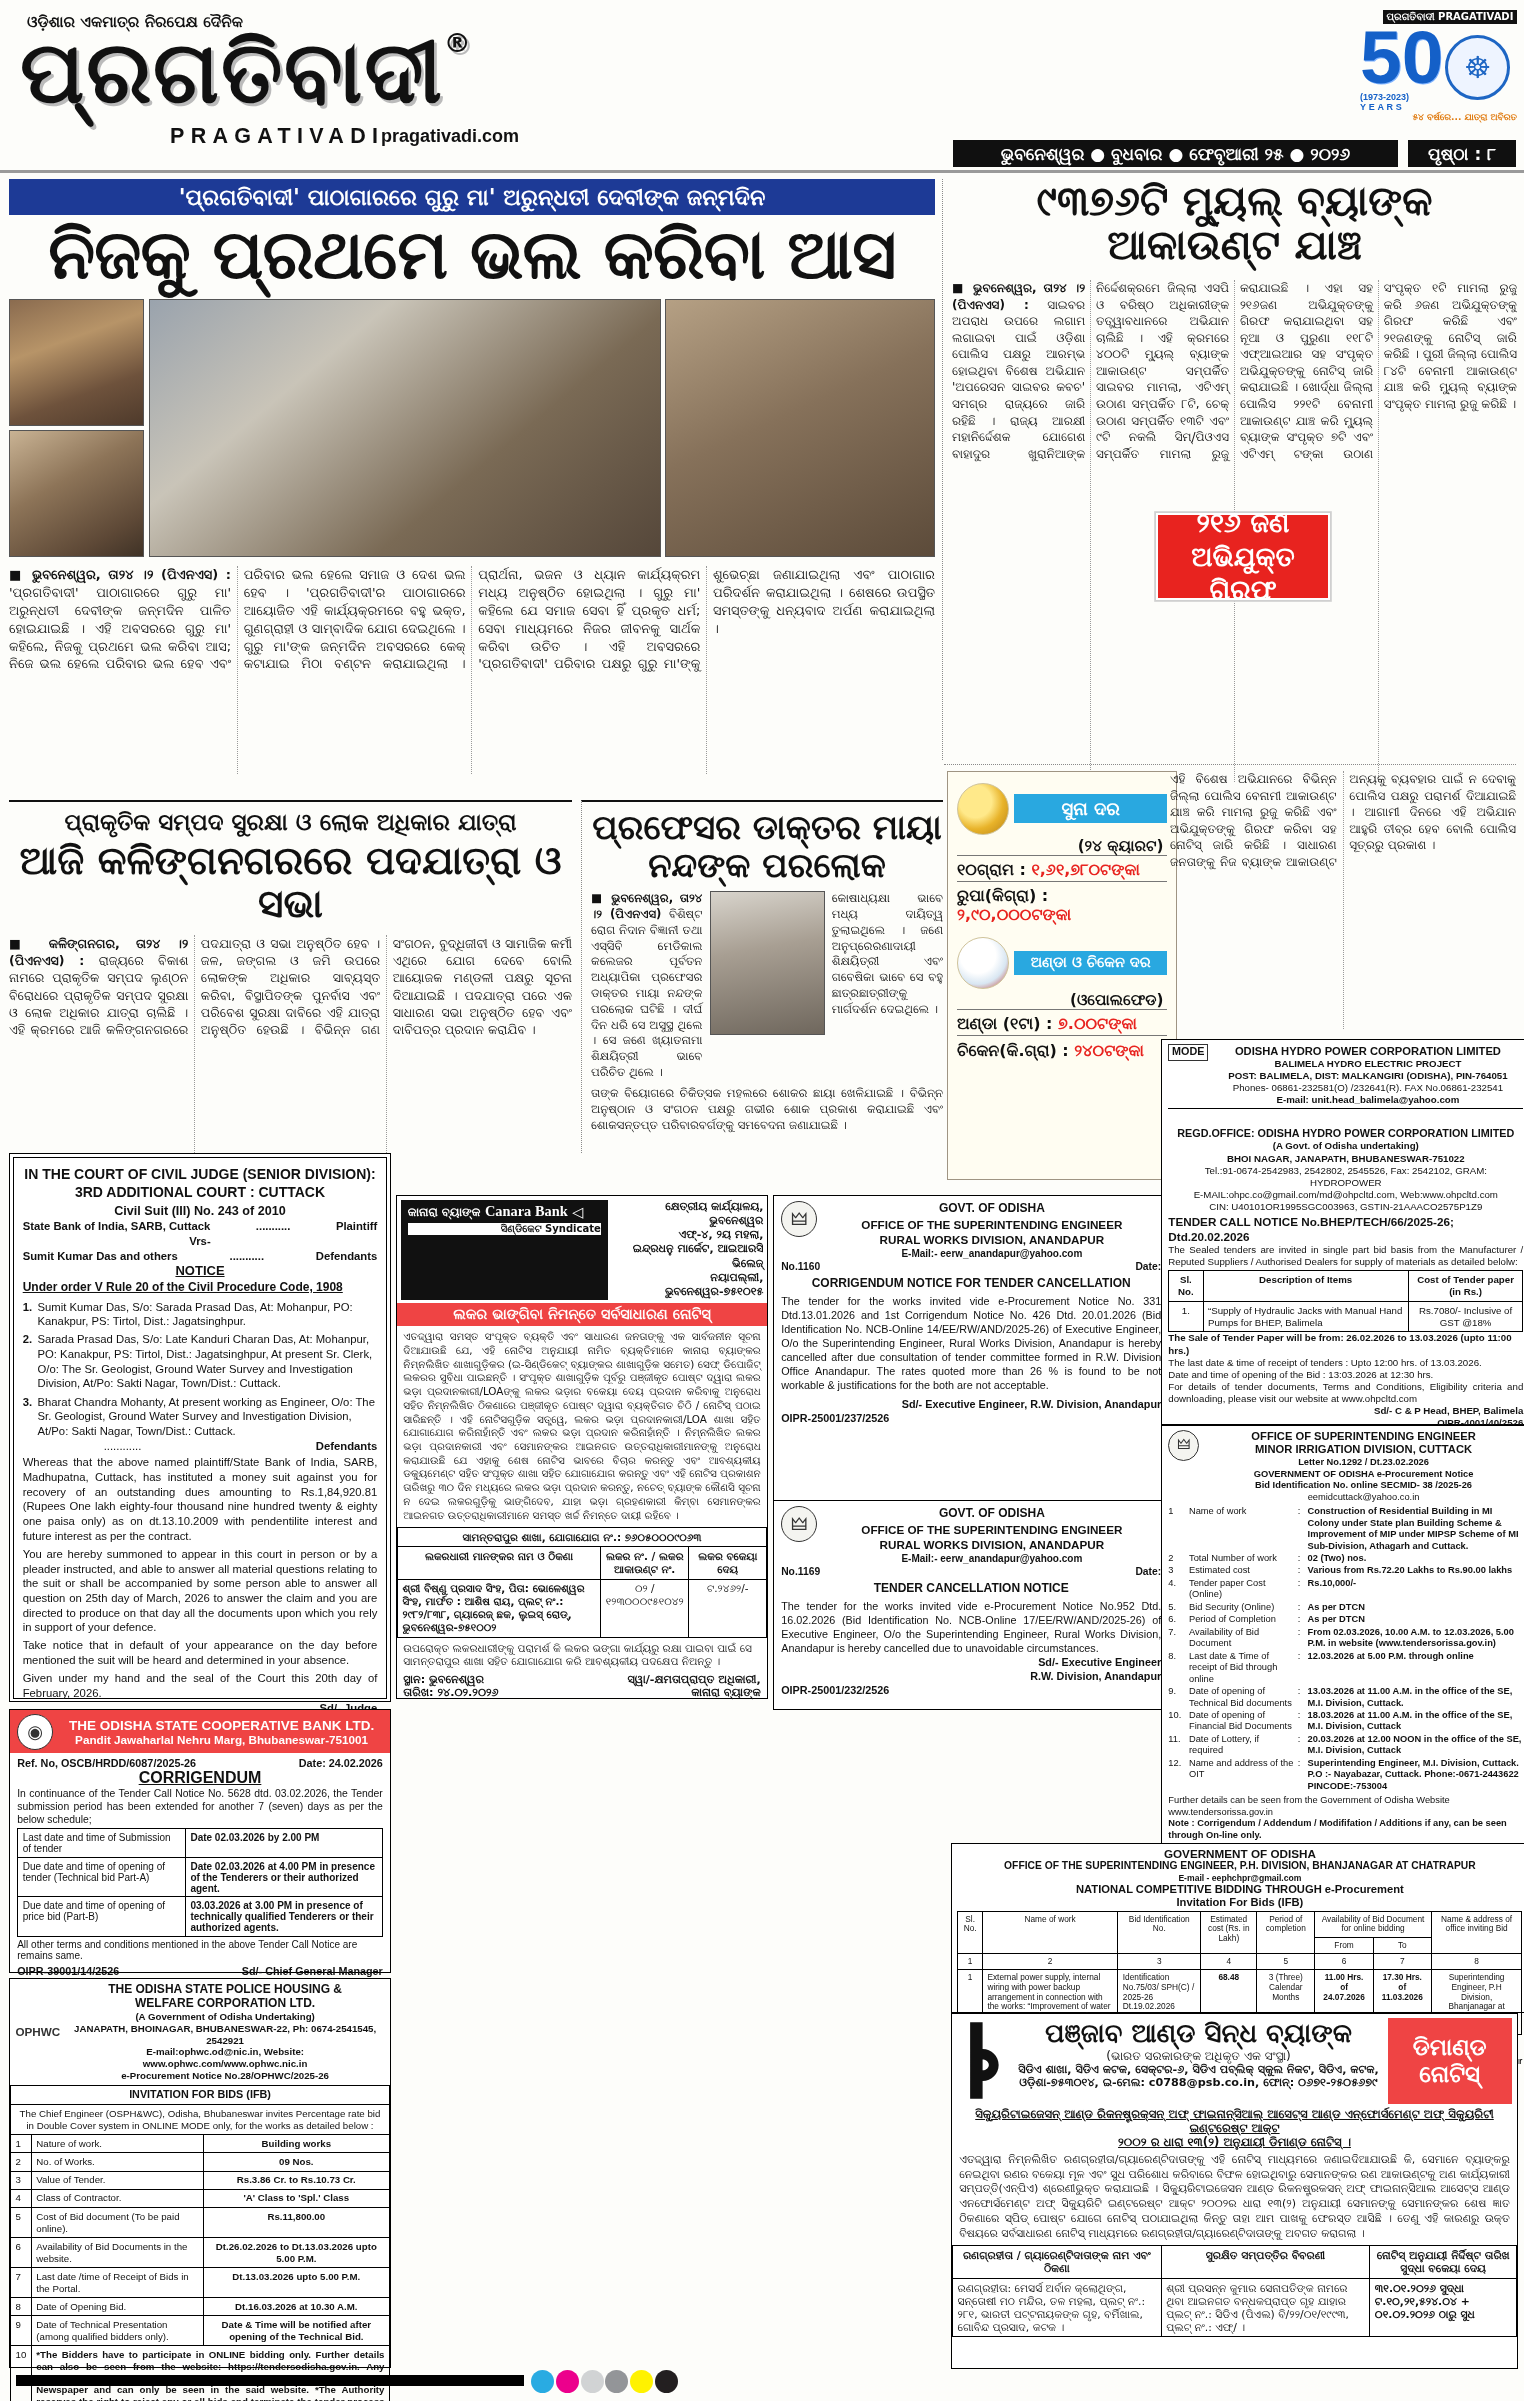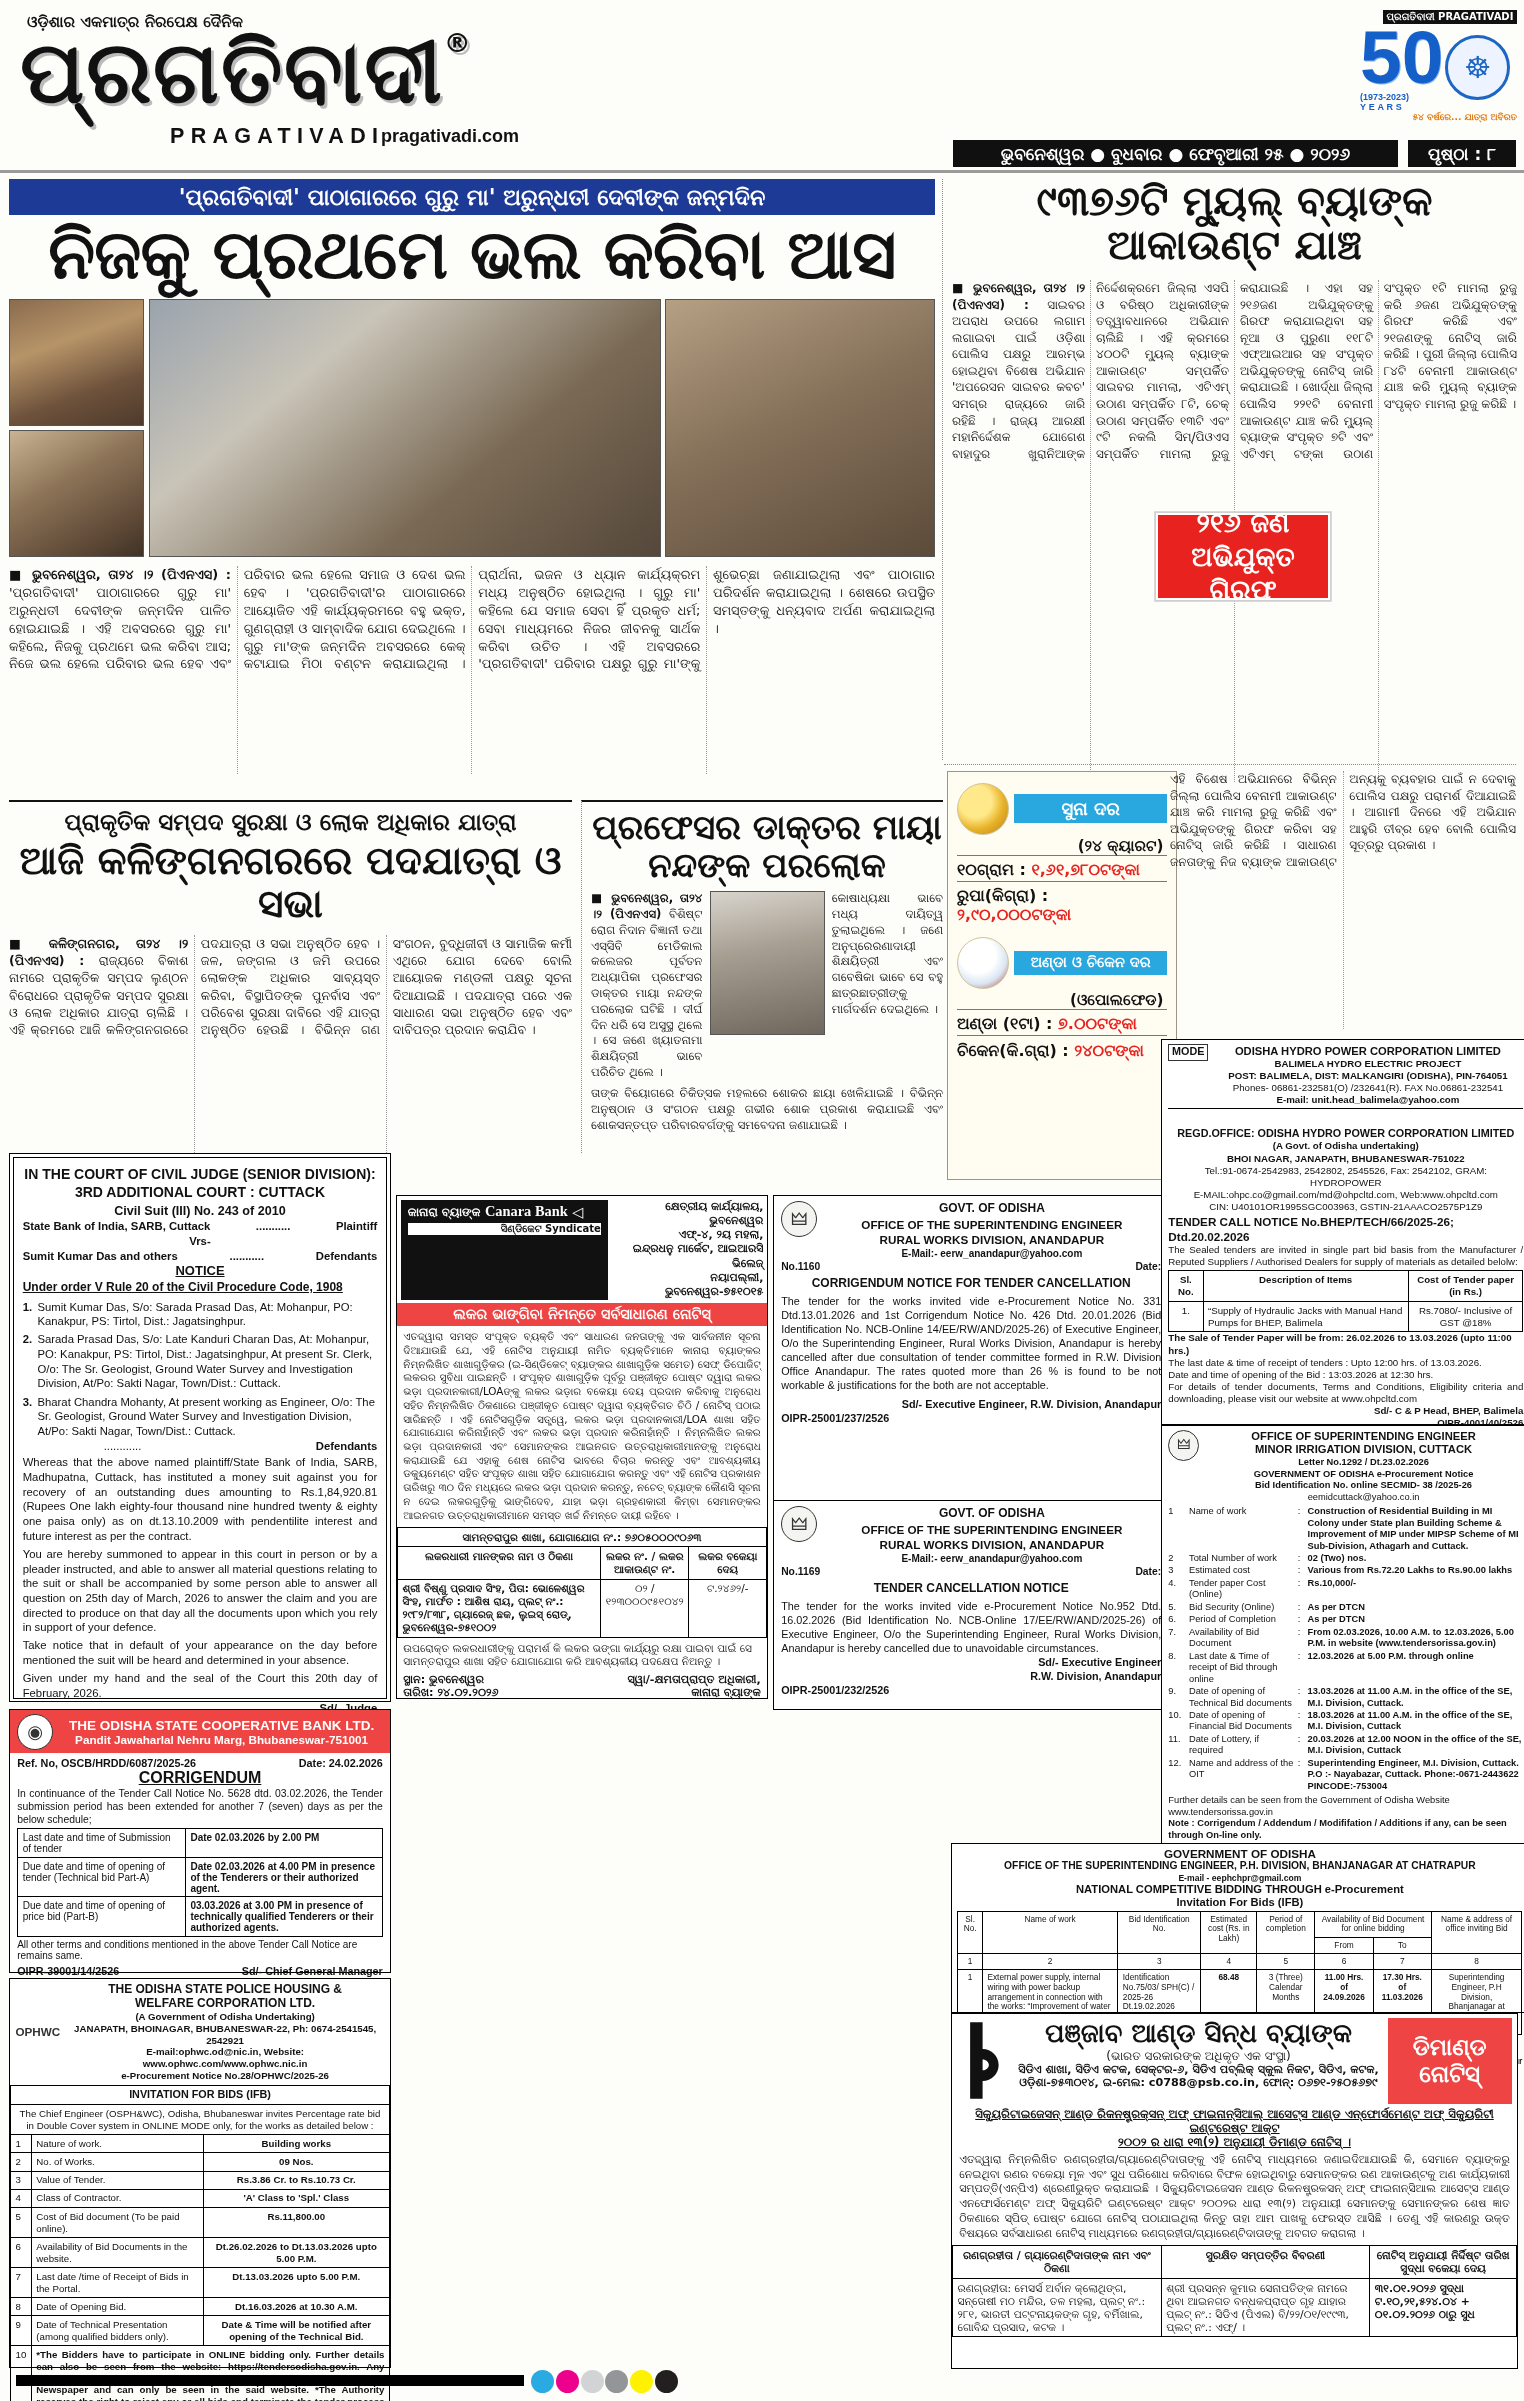--- a/index.html
+++ b/index.html
@@ -594,7 +594,7 @@
         <td>Identification No.75/03/ SPH(C) / 2025-26 Dt.19.02.2026</td>
         <td class="c b">68.48</td>
         <td class="c">3 (Three) Calendar Months</td>
-        <td class="c b">11.00 Hrs. of 24.09.2026</td>
+        <td class="c b">11.00 Hrs. of 24.07.2026</td>
         <td class="c b">17.30 Hrs. of 11.03.2026</td>
         <td class="c">Superintending Engineer, P.H Division, Bhanjanagar at Chatrapur</td>
       </tr>

